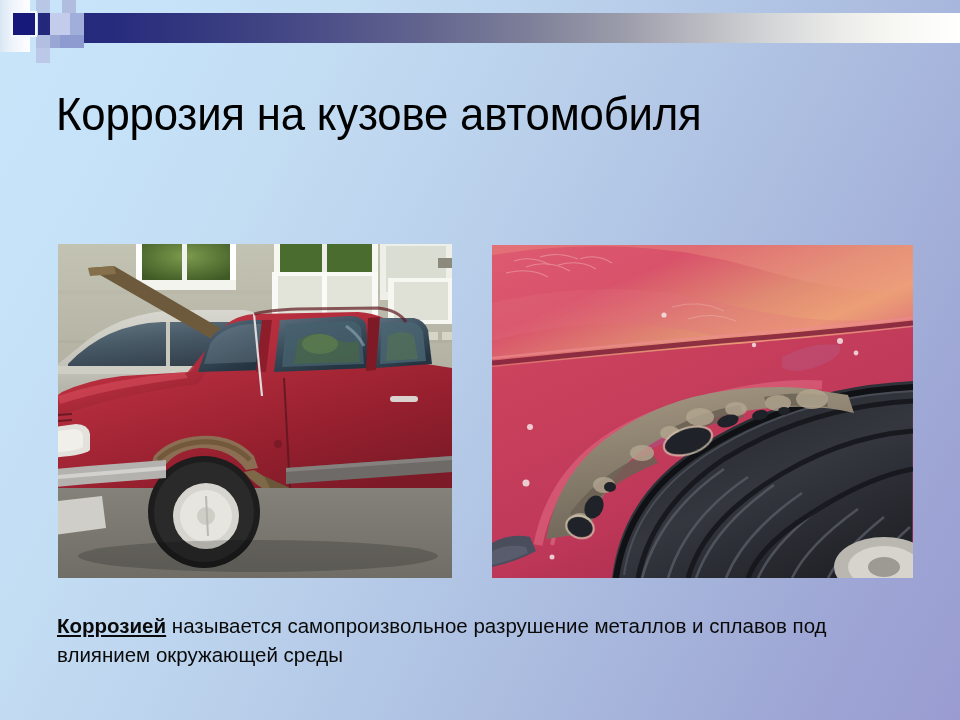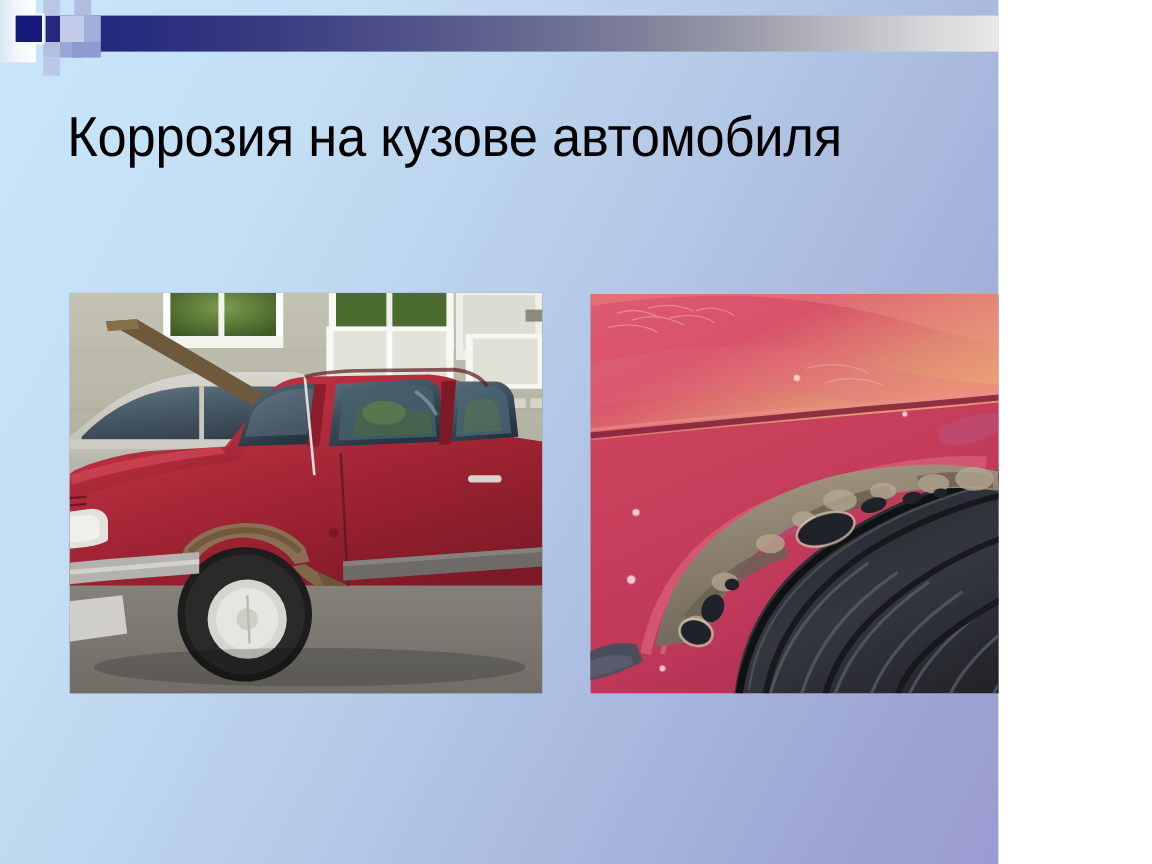--- a/index.html
+++ b/index.html
@@ -15,7 +15,7 @@
 
   #slide {
     position: relative;
-    width: 832px;
+    width: 960px;
     height: 720px;
     overflow: hidden;
     background:

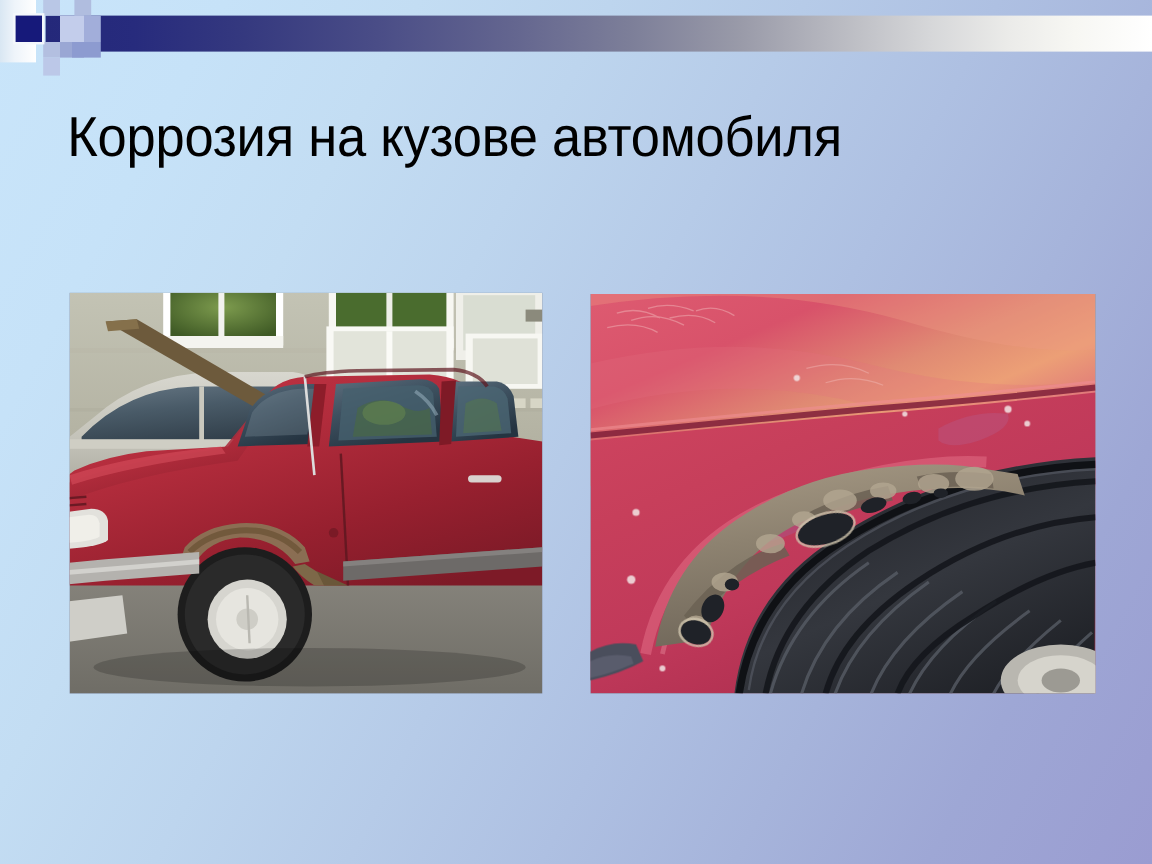--- a/index.html
+++ b/index.html
@@ -446,6 +446,9 @@
     </svg>
   </div>
 
+  <div id="caption">
+    <span id="caption-term">Коррозией</span><span id="caption-body"> называется самопроизвольное разрушение металлов и сплавов под влиянием окружающей среды</span>
+  </div>
 
 </div>
 

